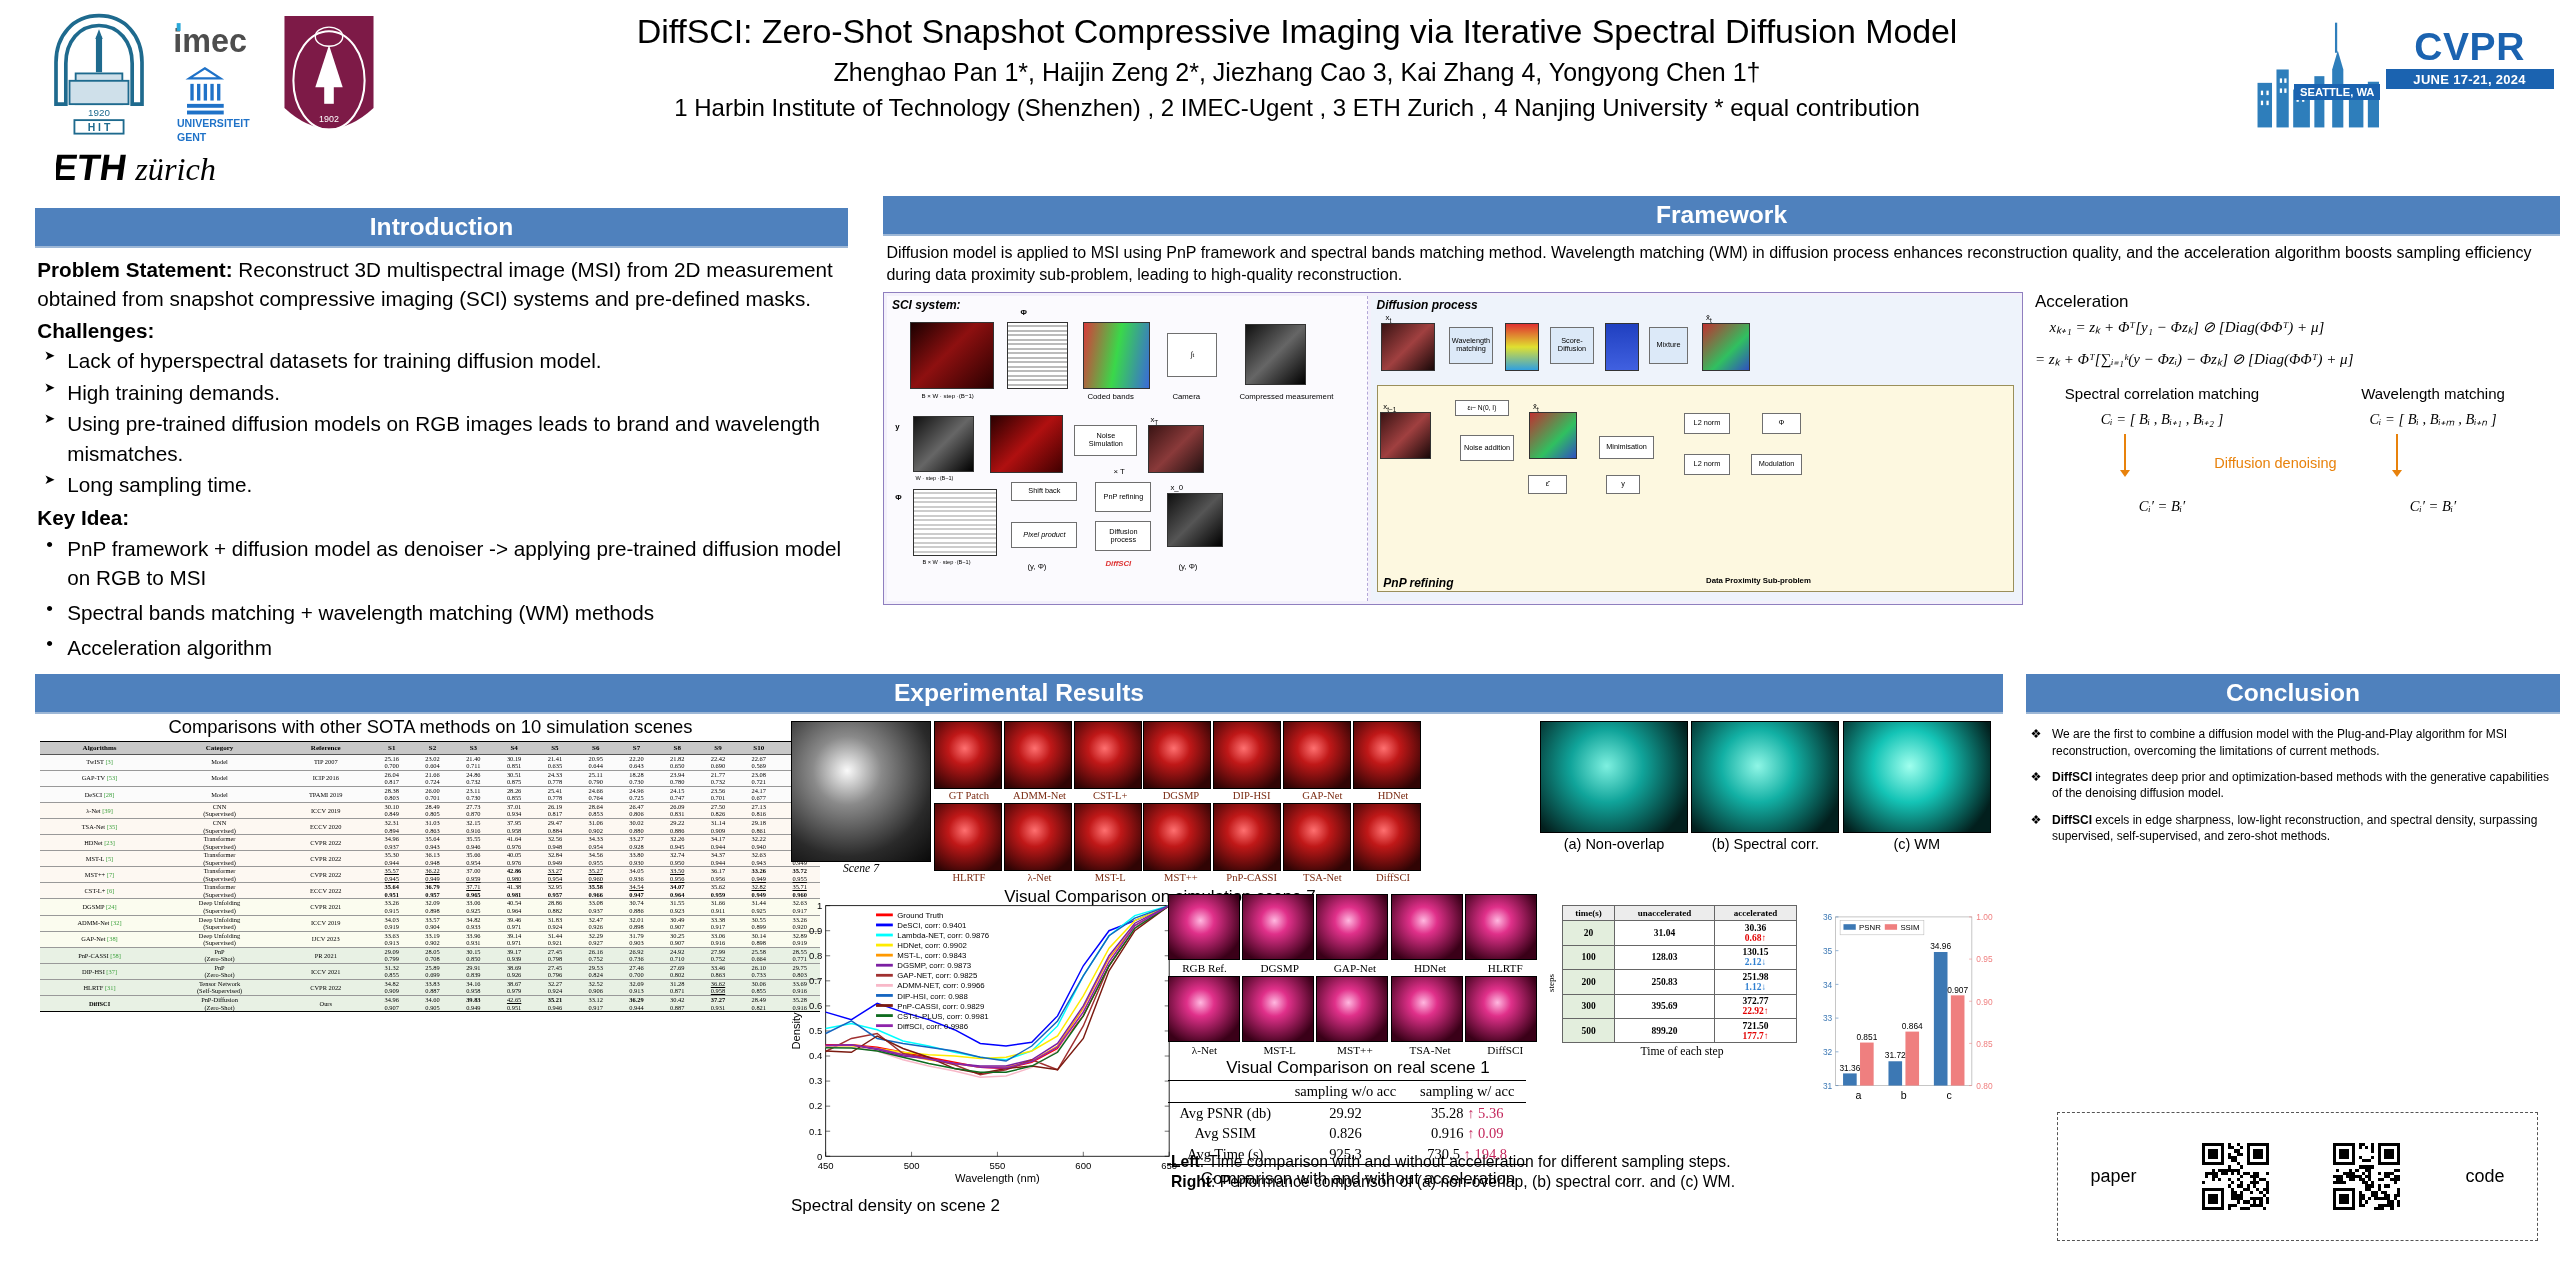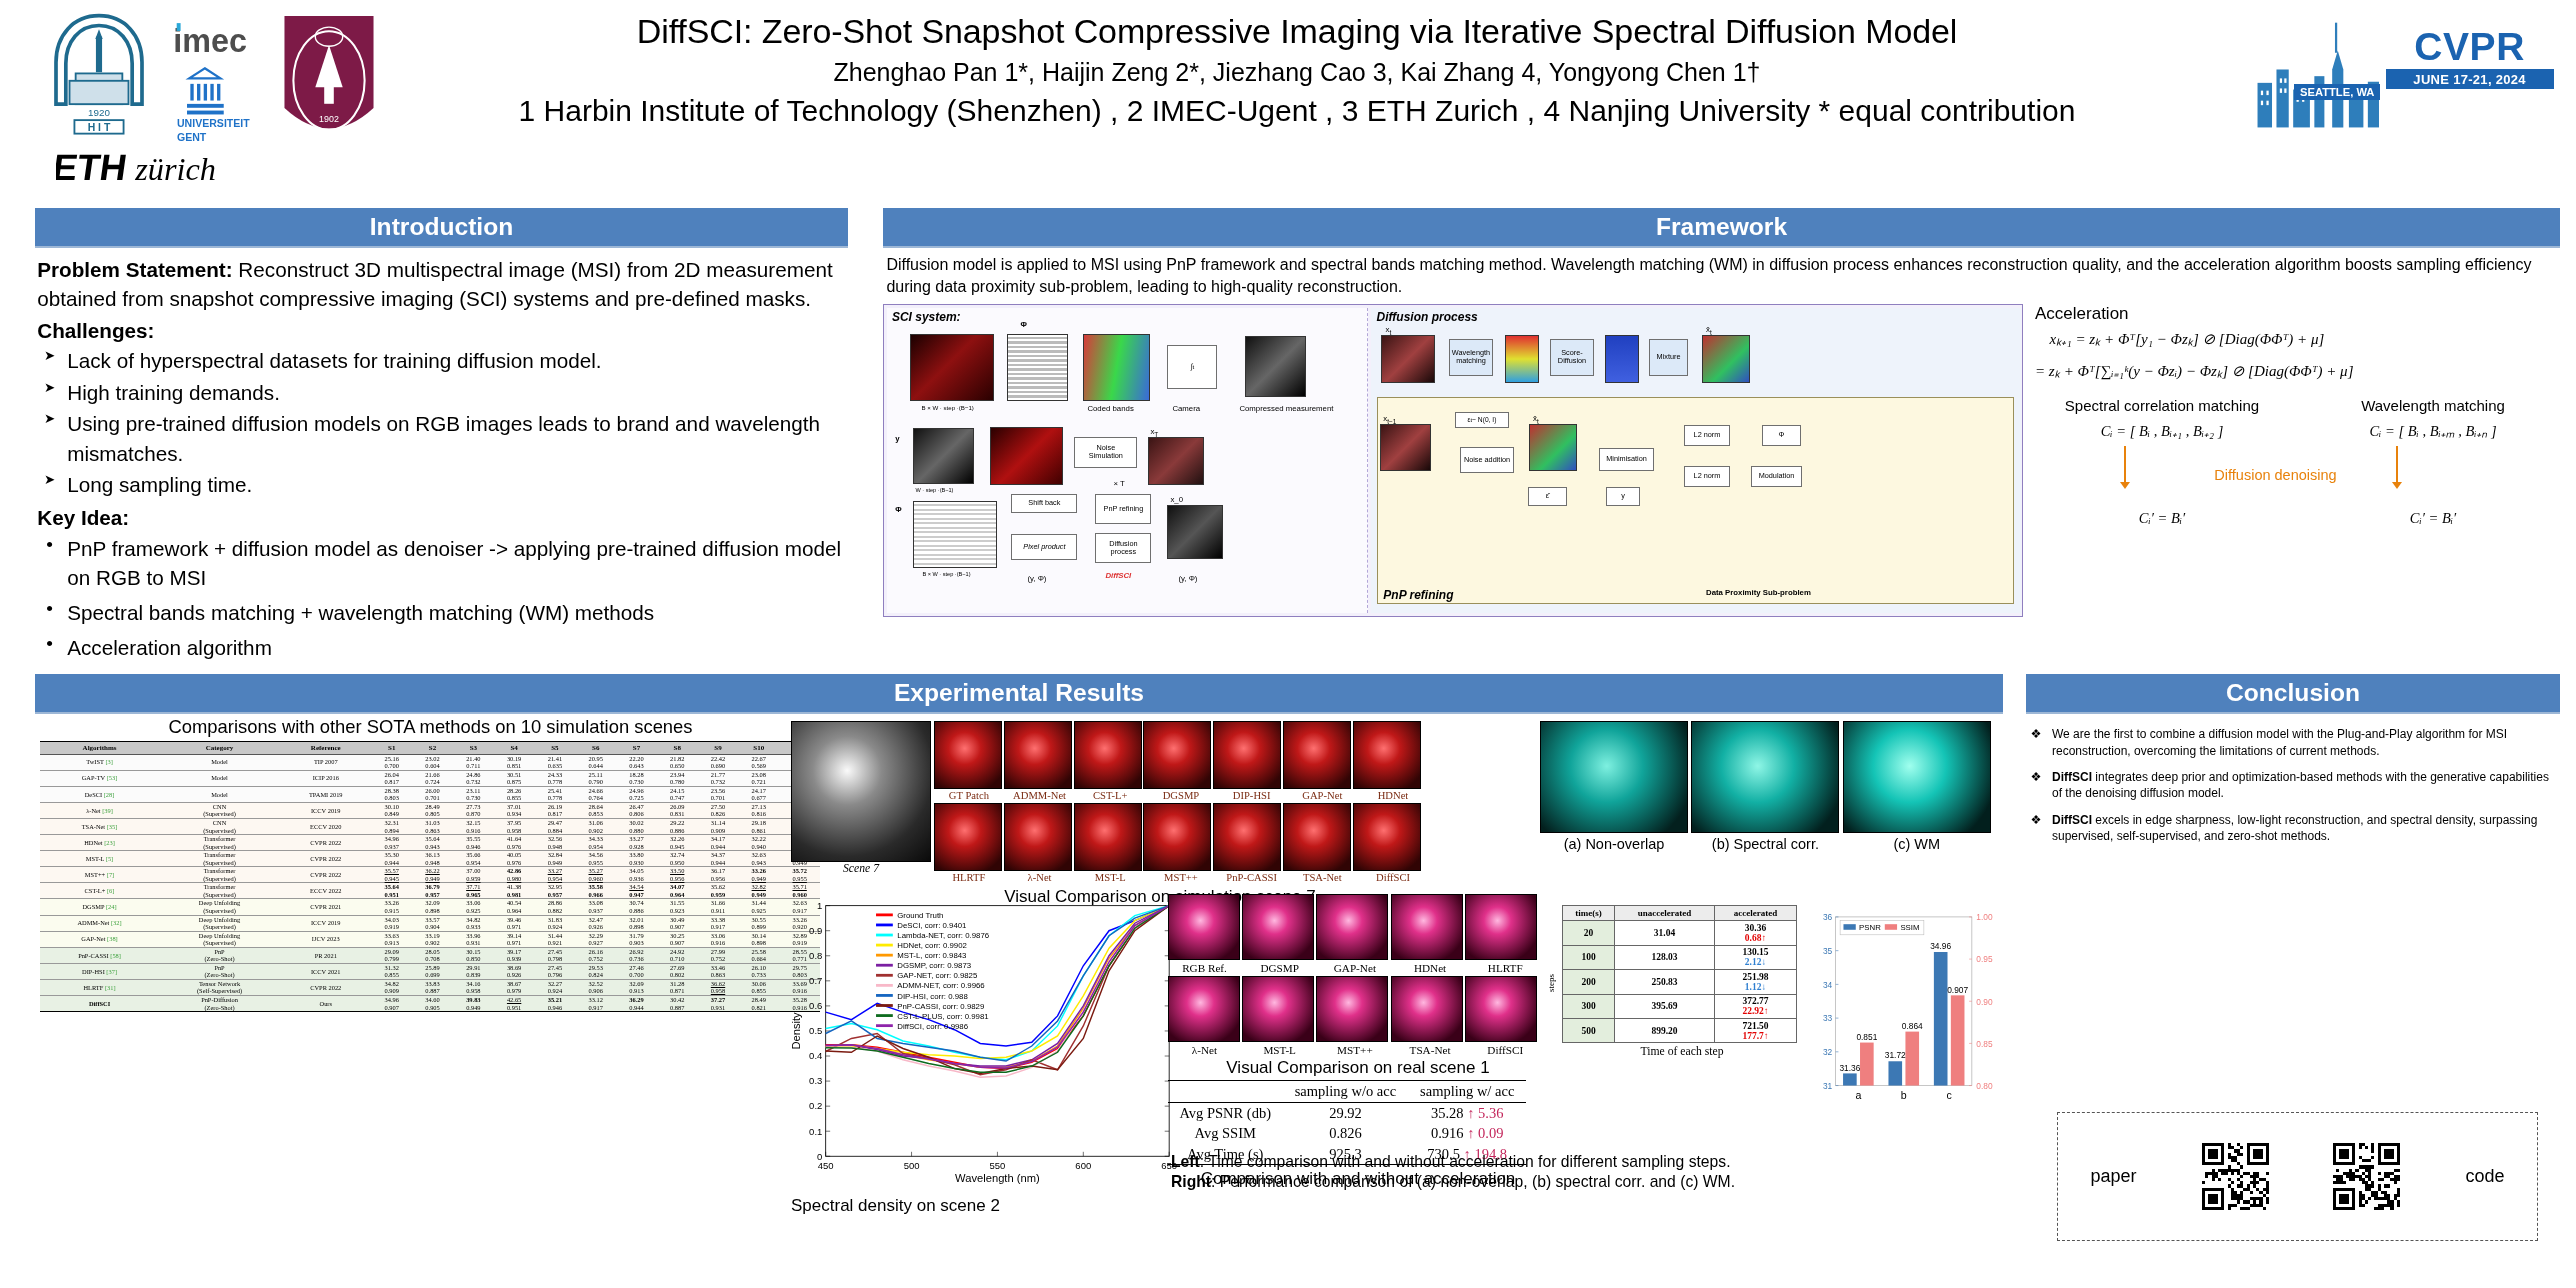--- a/index.html
+++ b/index.html
@@ -20,7 +20,7 @@
   .title-block { position:absolute; left:358px; top:12.3px; width:1878px; text-align:center; }
   .poster-title { font-size:34px; font-weight:400; line-height:1.12; letter-spacing:-0.1px; white-space:nowrap;}
   .poster-authors { font-size:25px; margin-top:7.8px; line-height:1.15; }
-  .poster-affil { font-size:30px; margin-top:6.7px; line-height:1.15; }
+  .poster-affil { font-size:24px; margin-top:6.7px; line-height:1.15; }
 
   .cvpr-logo { position:absolute; right:15.7px; top:15.7px; width:313px; height:117px; }
   .cvpr-text { position:absolute; right:22.4px; top:27px; width:168px; text-align:center; color:#1b63b0;}

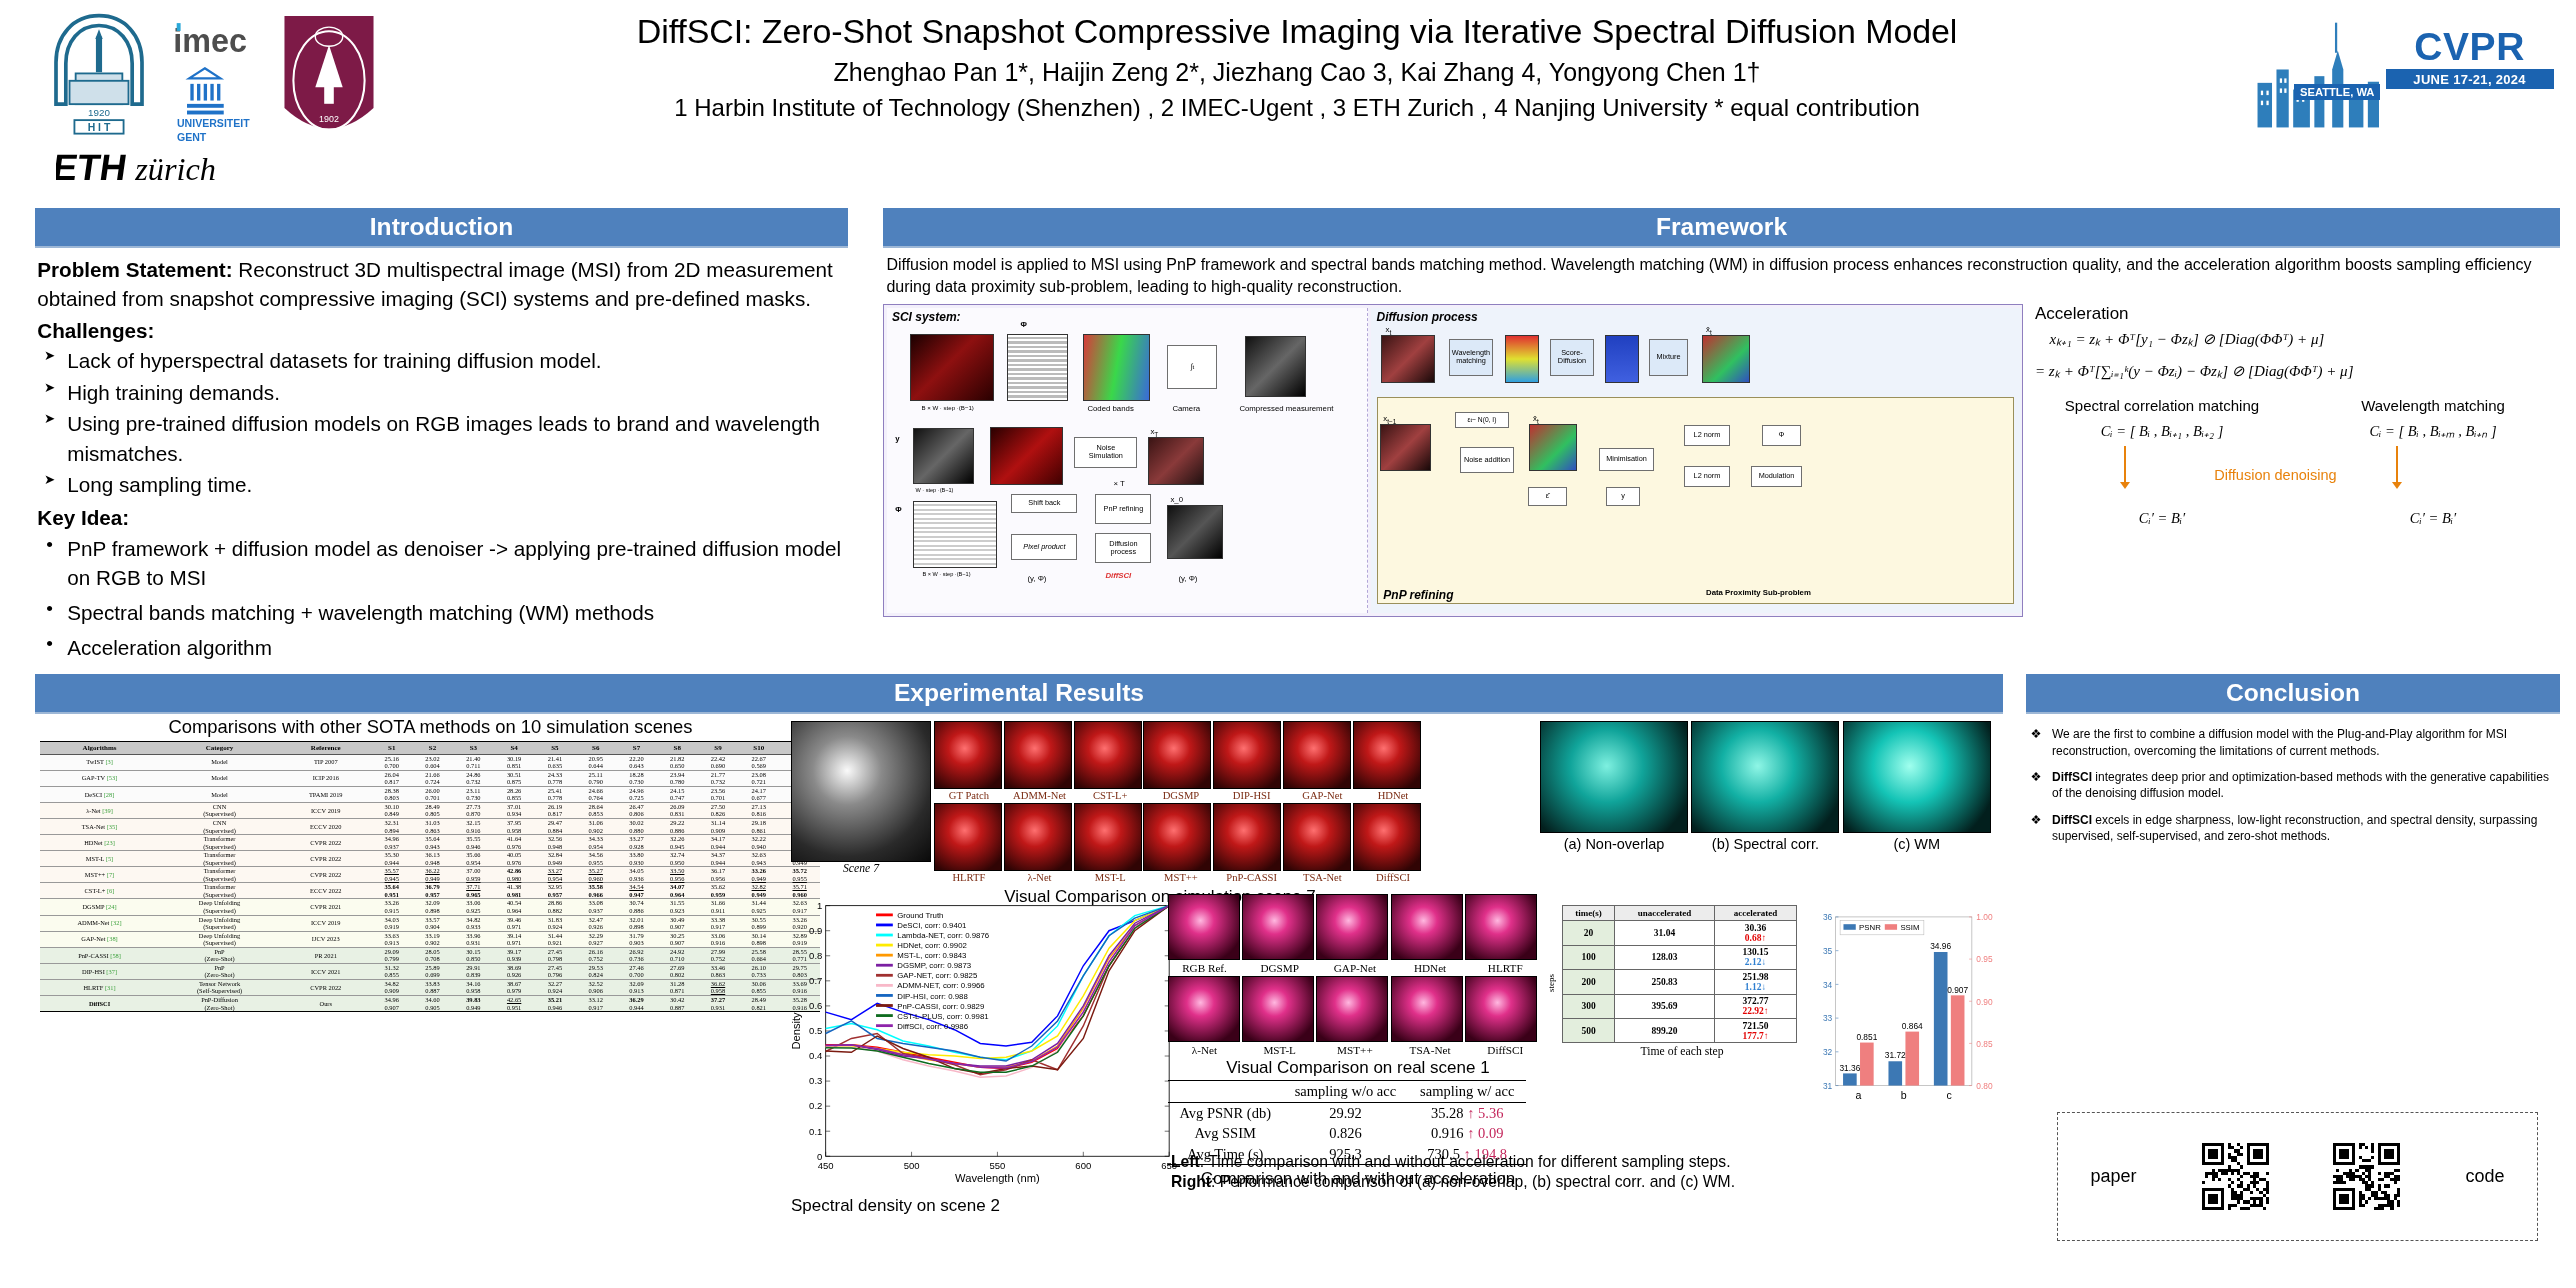--- a/index.html
+++ b/index.html
@@ -36,7 +36,7 @@
 
   
   .col-intro { position:absolute; left:35px; top:208px; width:813px; }
-  .col-frame { position:absolute; left:883px; top:208px; width:1677px; }
+  .col-frame { position:absolute; left:883px; top:196px; width:1677px; }
 
   .sec-head.intro { font-size:24.6px; padding:5px 0; }
   .sec-head.frame { font-size:24.6px; padding:5px 0; }

